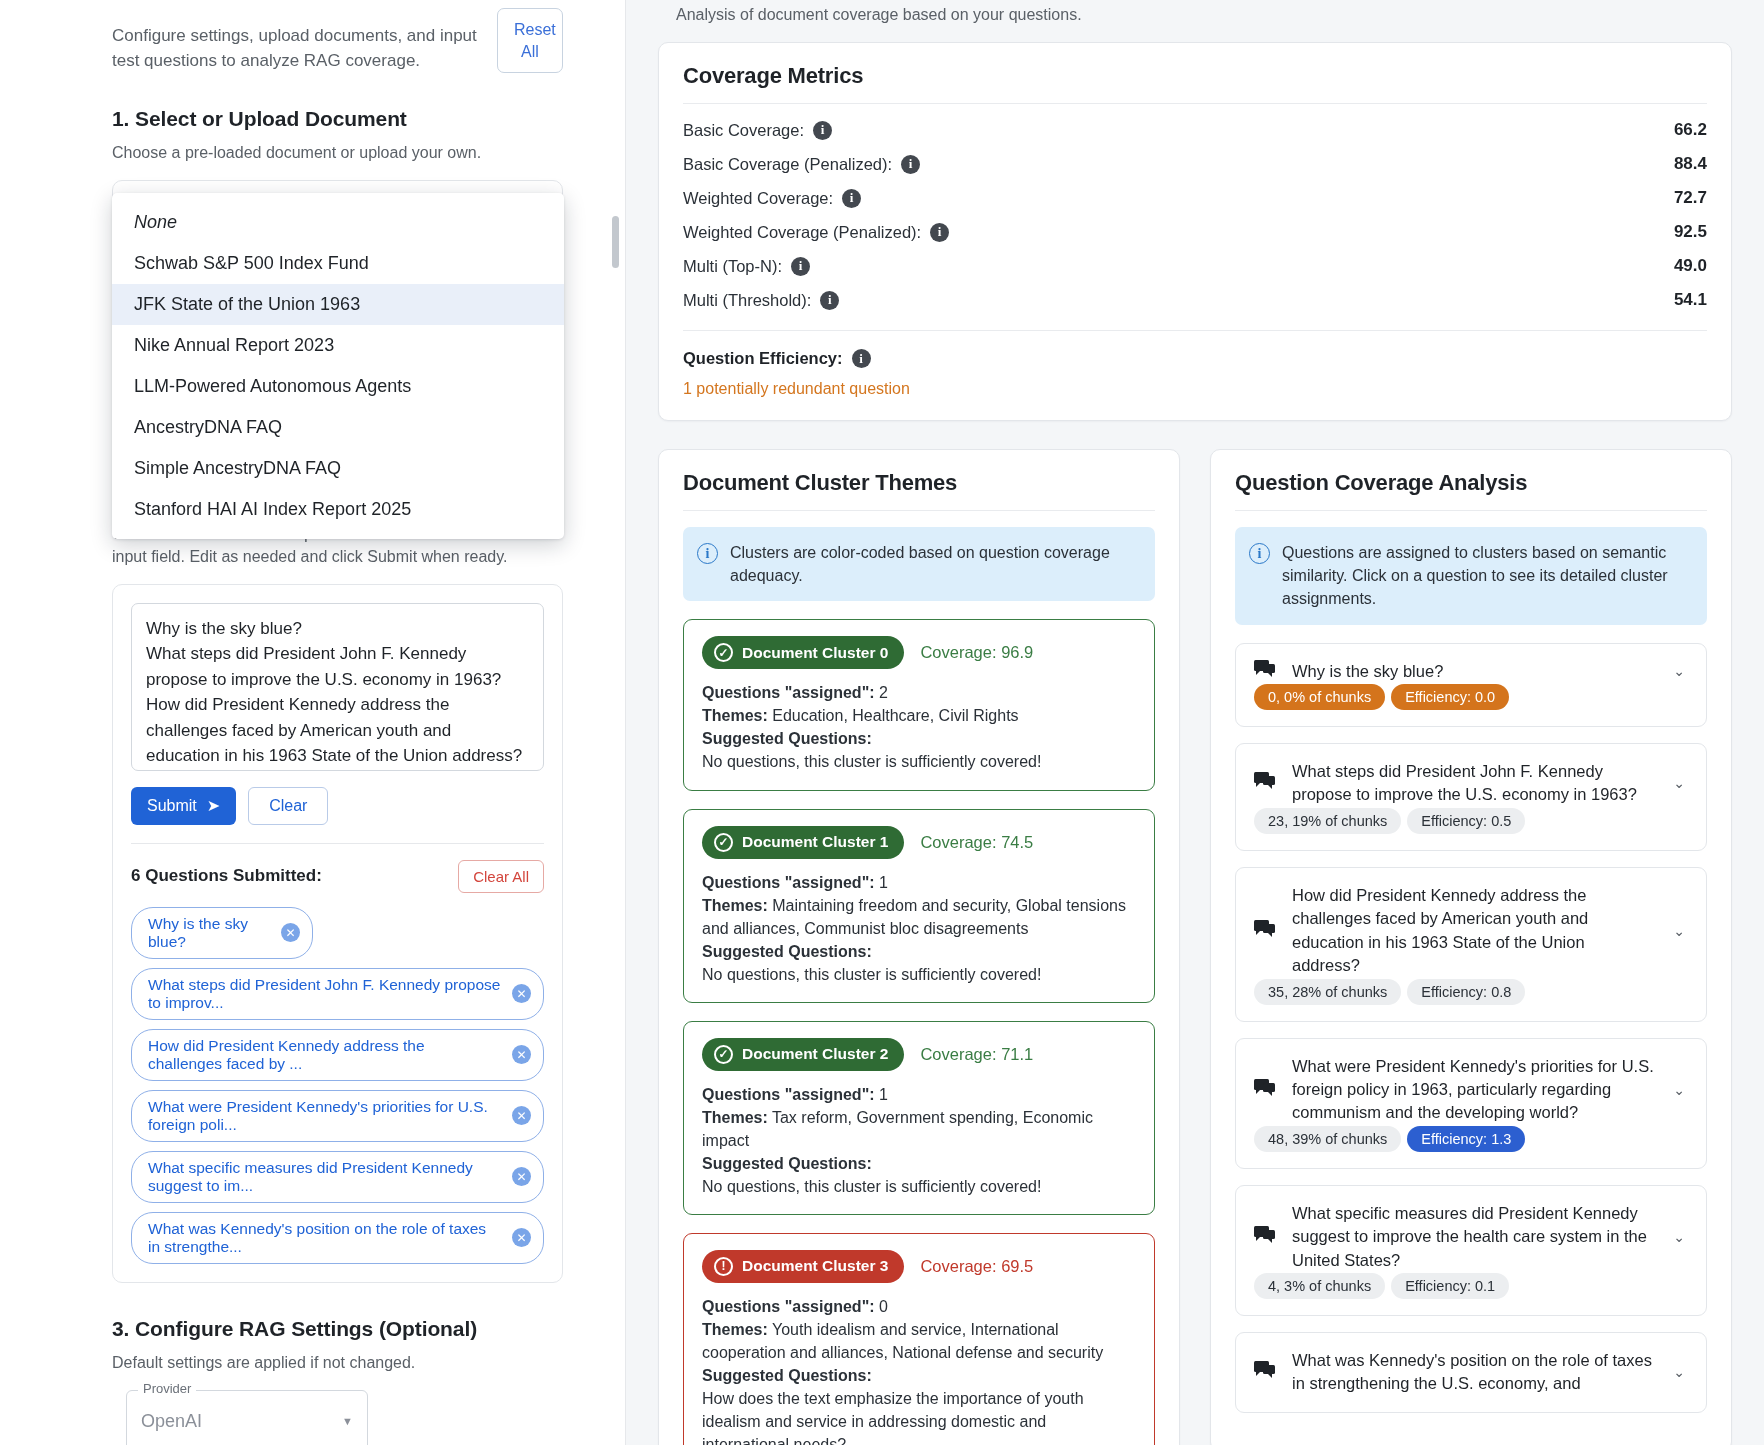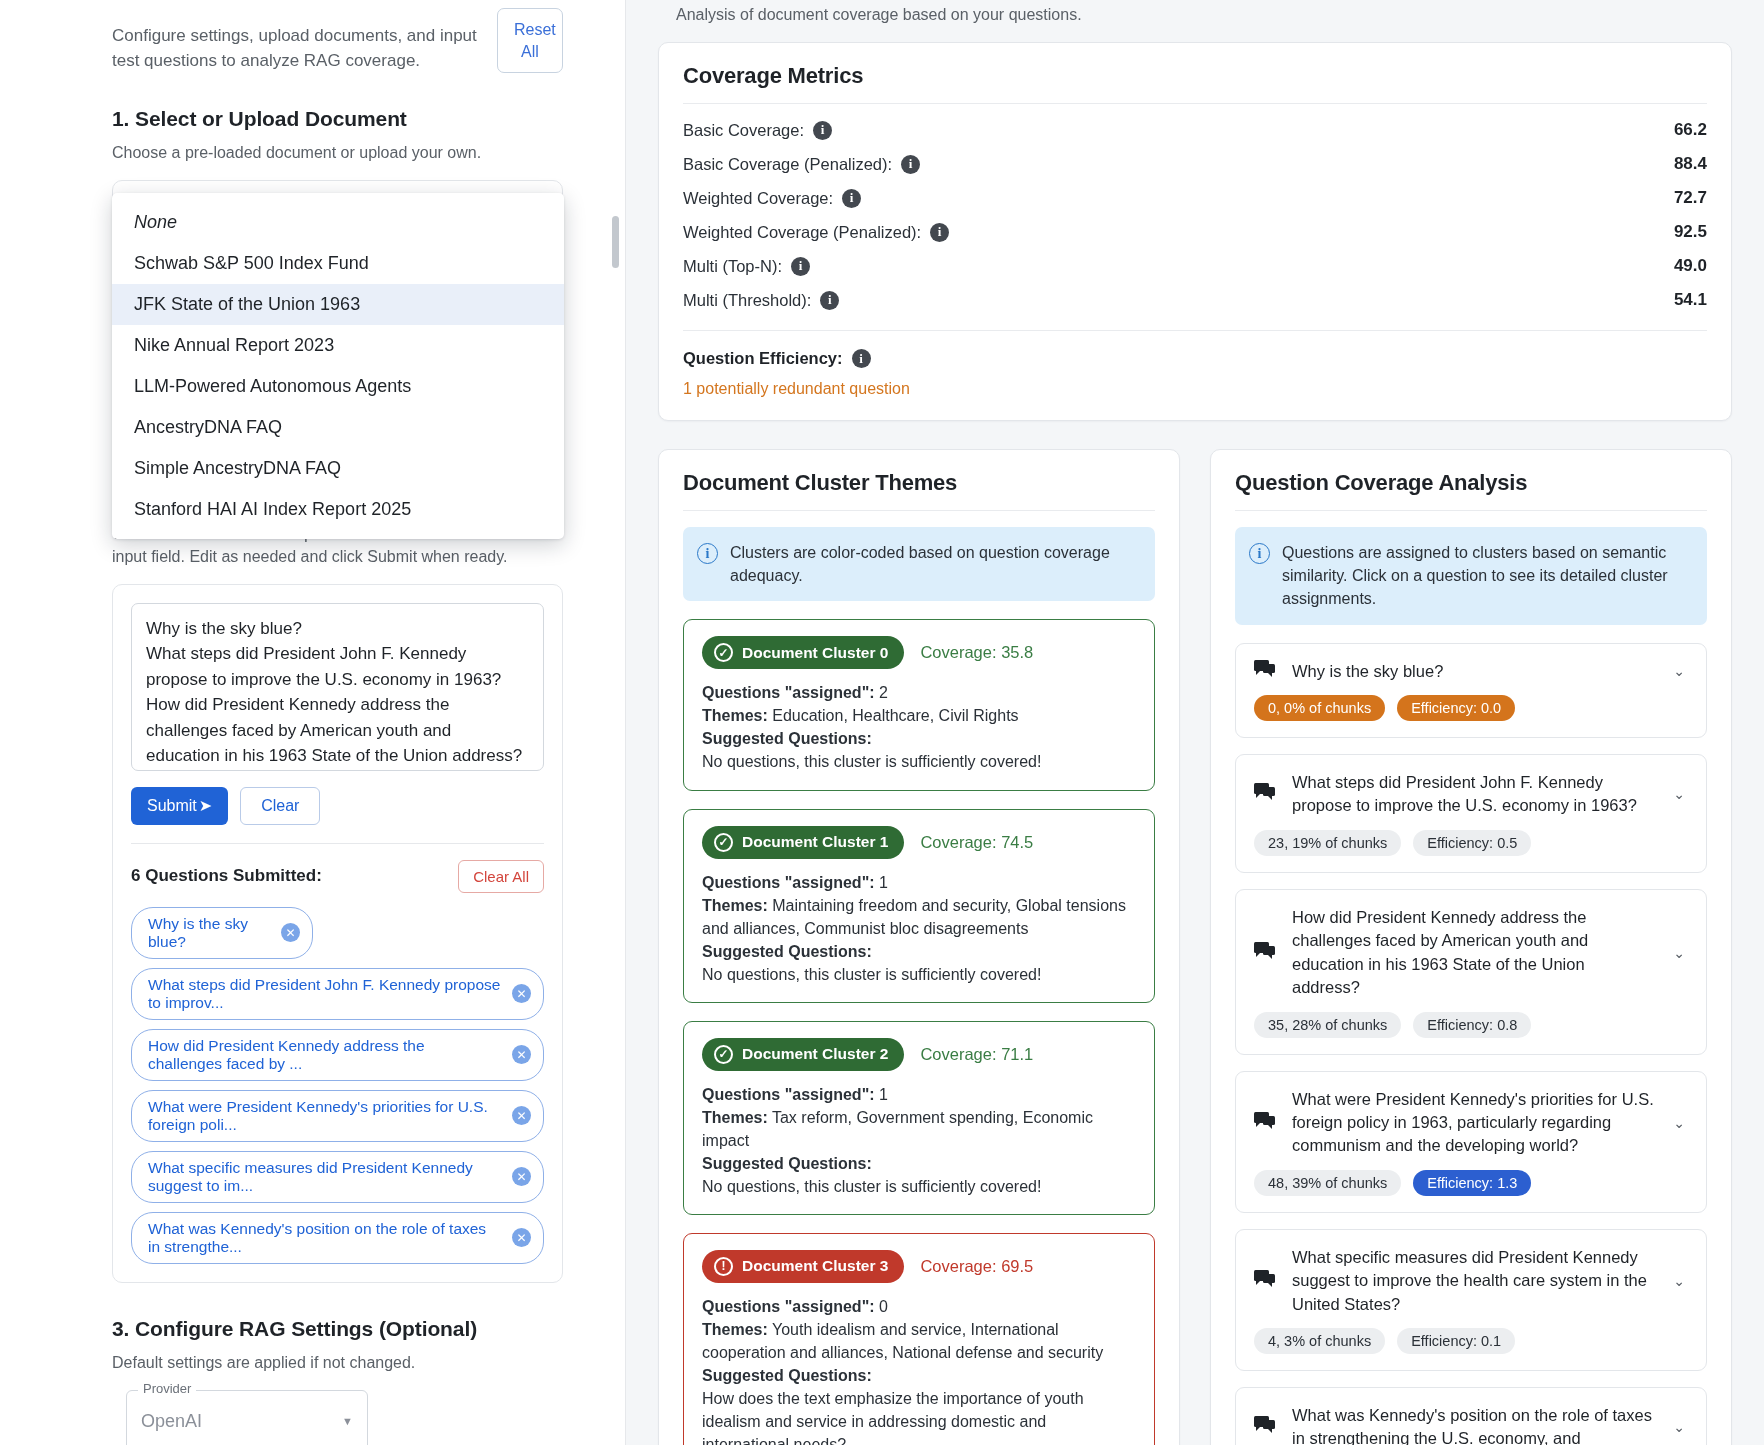--- a/index.html
+++ b/index.html
@@ -340,7 +340,7 @@
               <span class="pill-ic">✓</span>
               <span>Document Cluster 0</span>
             </span>
-            <span class="cov">Coverage: 35.8</span>
+            <span class="cov">Coverage: 96.9</span>
           </div>
           <div class="cl-line">
             <b>Questions "assigned":</b>

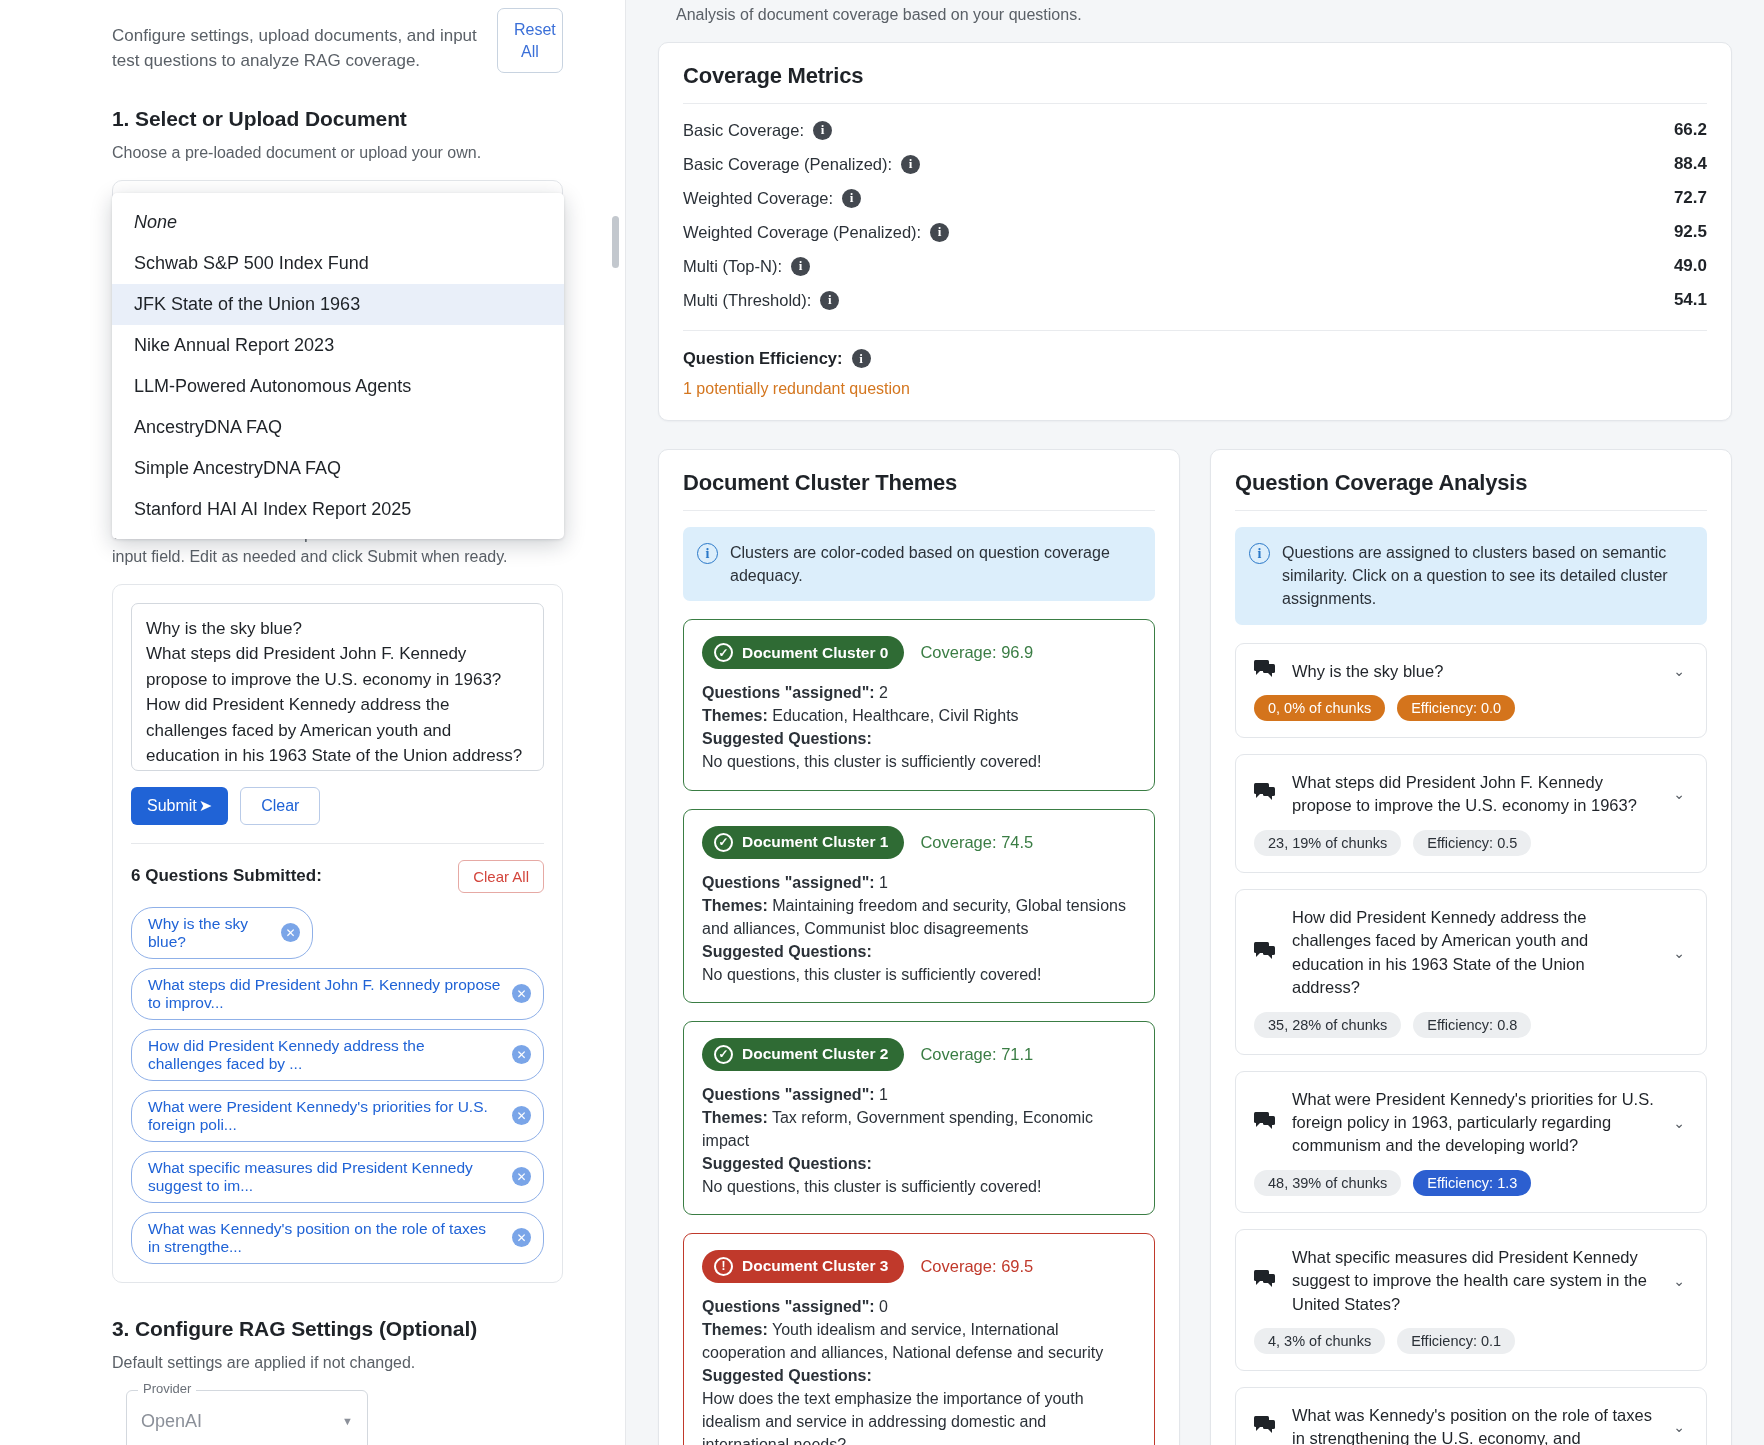--- a/index.html
+++ b/index.html
@@ -171,7 +171,7 @@
   .q-ico { flex:0 0 22px; color:#1f2328; }
   .q-text { font-size:16.5px; line-height:1.42; flex:1; }
   .chev { color:#5a6067; font-size:14px; flex:0 0 18px; text-align:center;}
-  .badges { display:flex; gap:12px; margin-top:12px;}
+  .badges { display:flex; gap:6px; margin-top:1px;}
   .badge { border-radius:18px; padding:5px 14px; font-size:14.5px; background:#eceef0; color:#2b3138; }
   .badge.orange { background:#d4741c; color:#fff; }
   .badge.blue { background:#2c5fd0; color:#fff; }

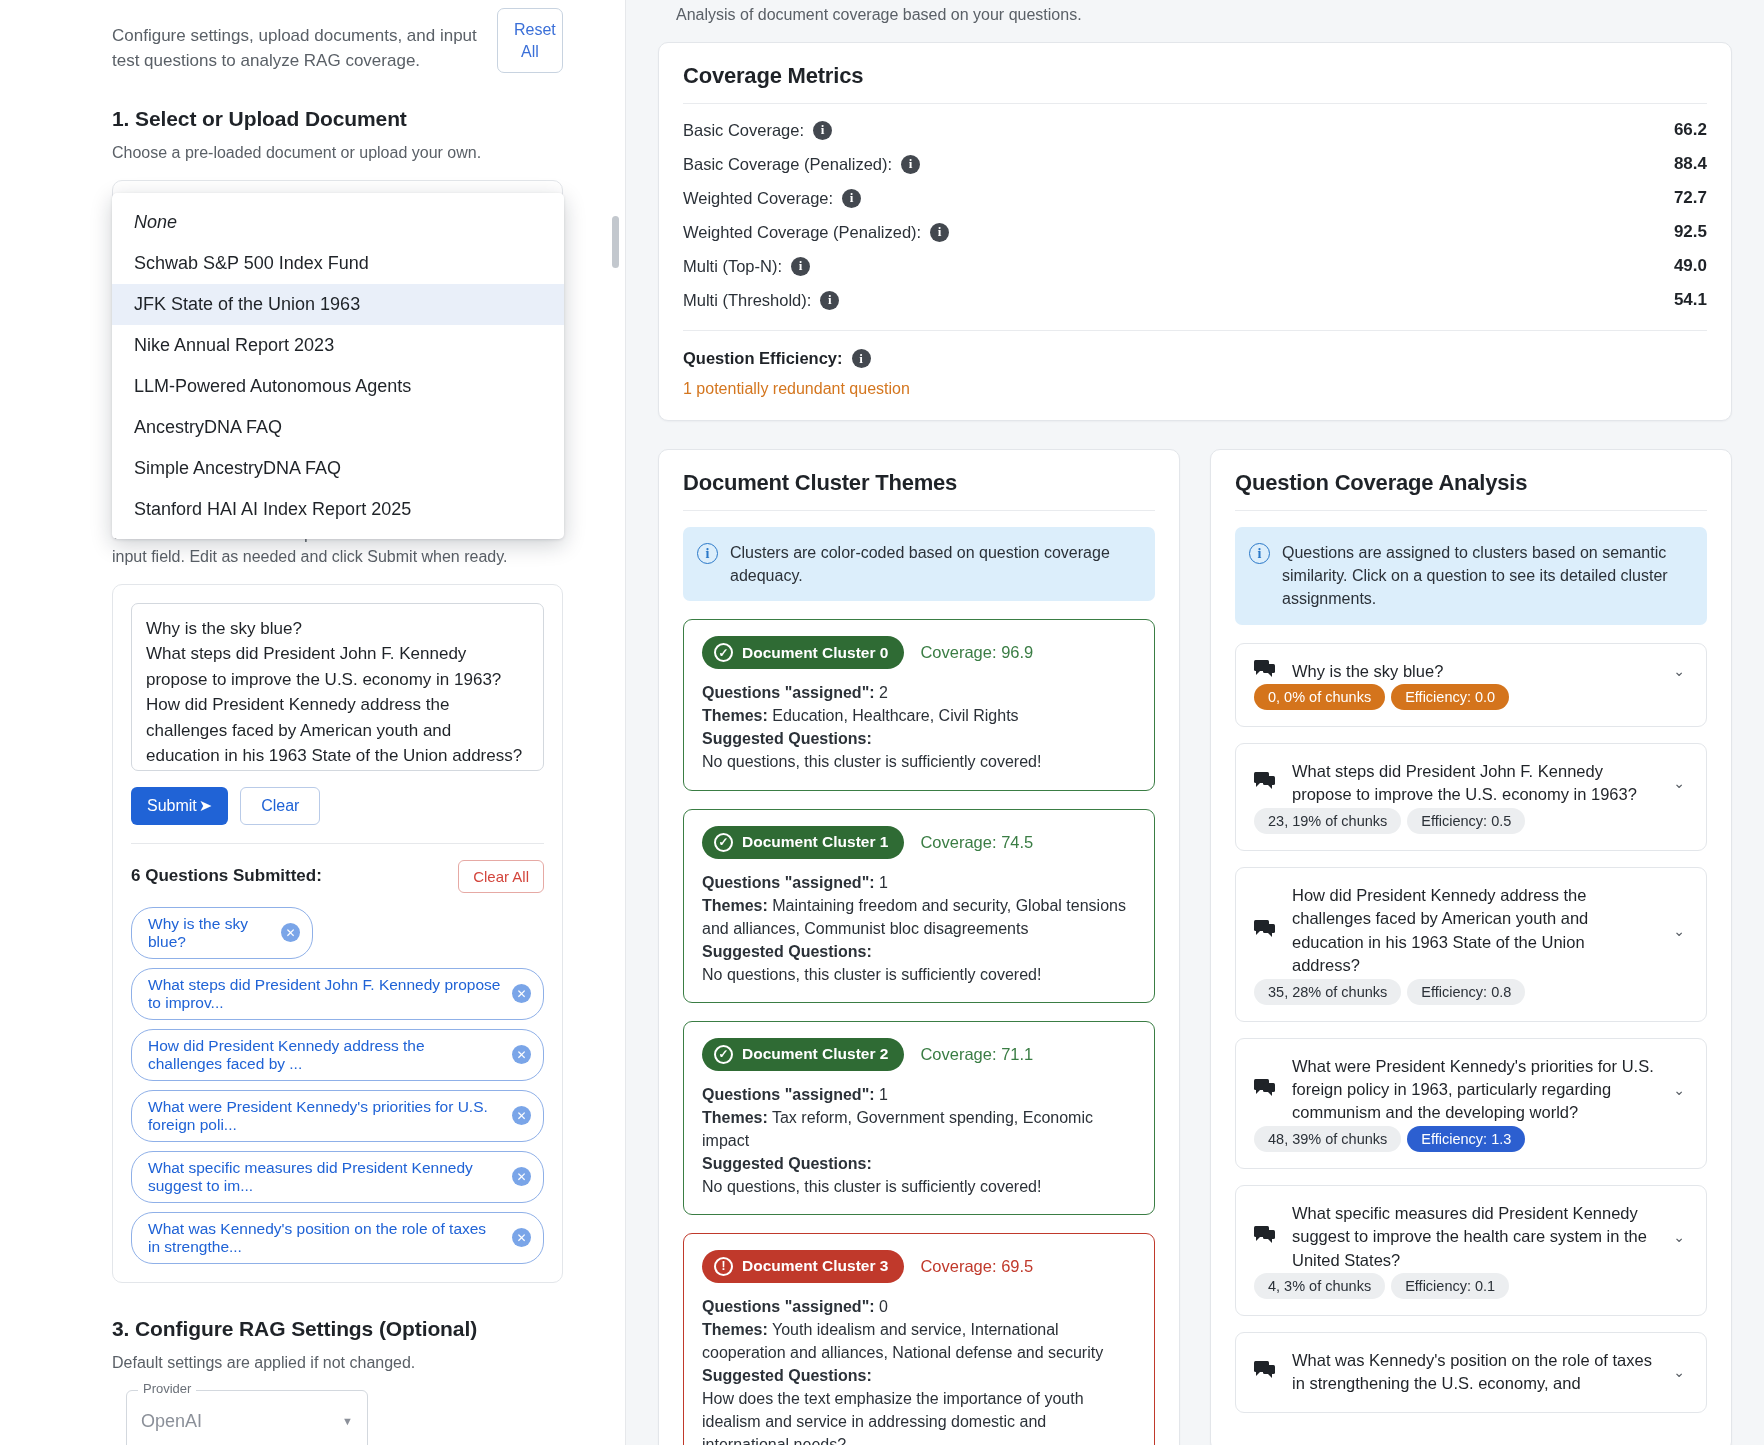--- a/index.html
+++ b/index.html
@@ -71,7 +71,7 @@
   .btn-row { display:flex; gap:12px; margin-top:16px; }
   .btn-submit {
     background:#2063d6; color:#fff; border:none; border-radius:6px;
-    padding:9px 16px; font-size:16px; font-weight:500; display:flex; align-items:center; gap:2px;
+    padding:9px 16px; font-size:16px; font-weight:500; display:flex; align-items:center; gap:10px;
     cursor:pointer; font-family:inherit;
   }
   .btn-clear {

